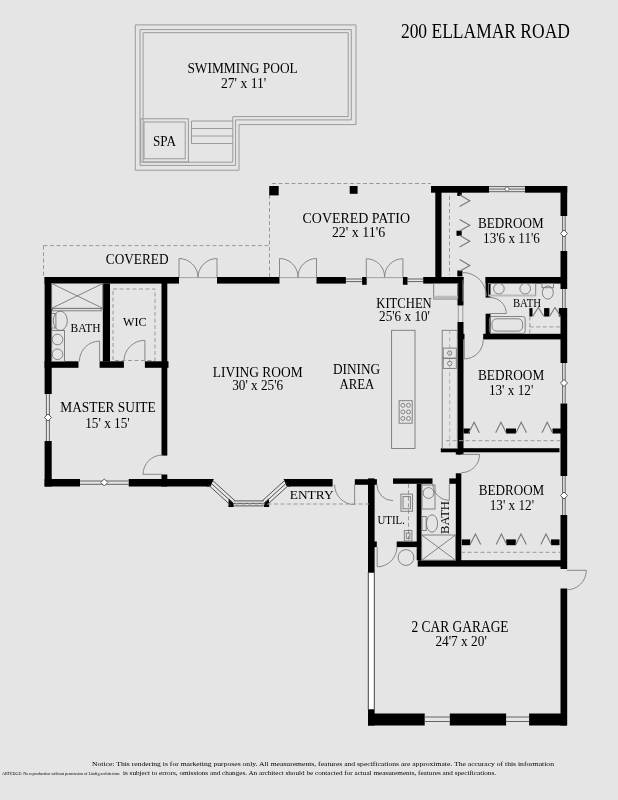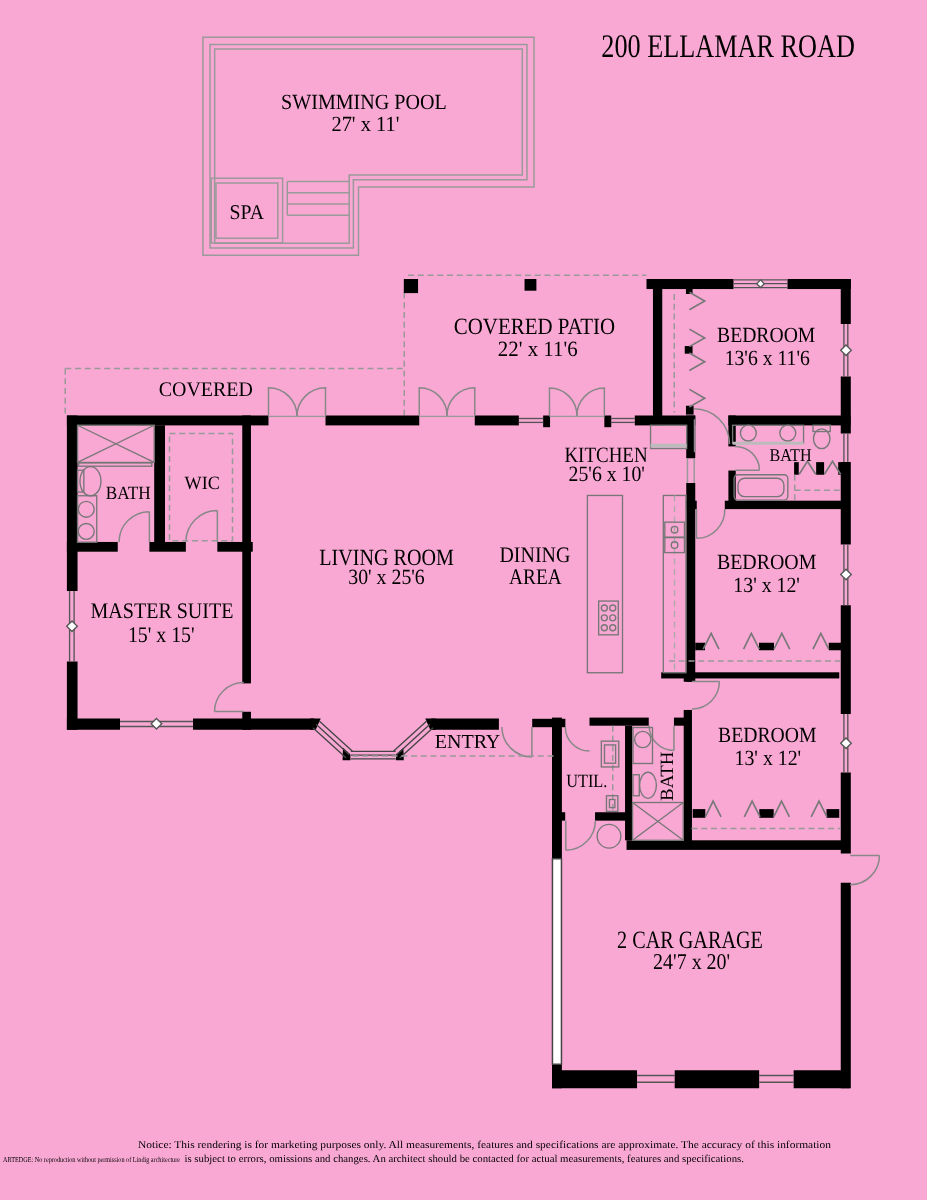--- a/index.html
+++ b/index.html
@@ -3,7 +3,7 @@
 <meta charset="utf-8">
 <style>
   html,body{margin:0;padding:0;background:#ffffff;}
-  #page{position:relative;width:618px;height:800px;background:#f9a8d4;overflow:hidden;}
+  #page{position:relative;width:618px;height:800px;background:#e5e5e5;overflow:hidden;}
   svg{position:absolute;left:0;top:0;}
   text{font-family:"Liberation Serif", serif;fill:#000000;}
 </style>

